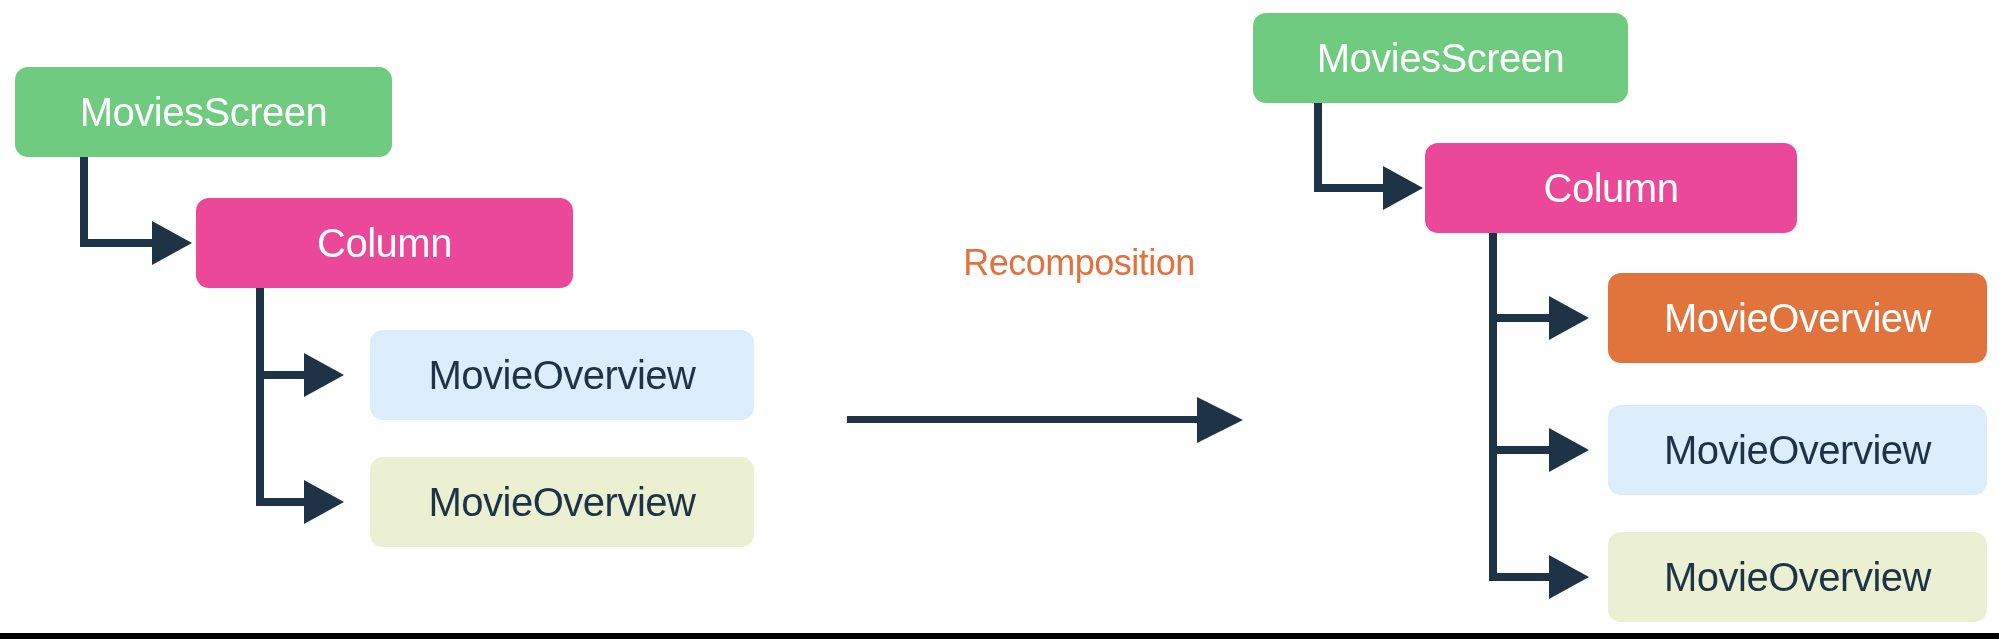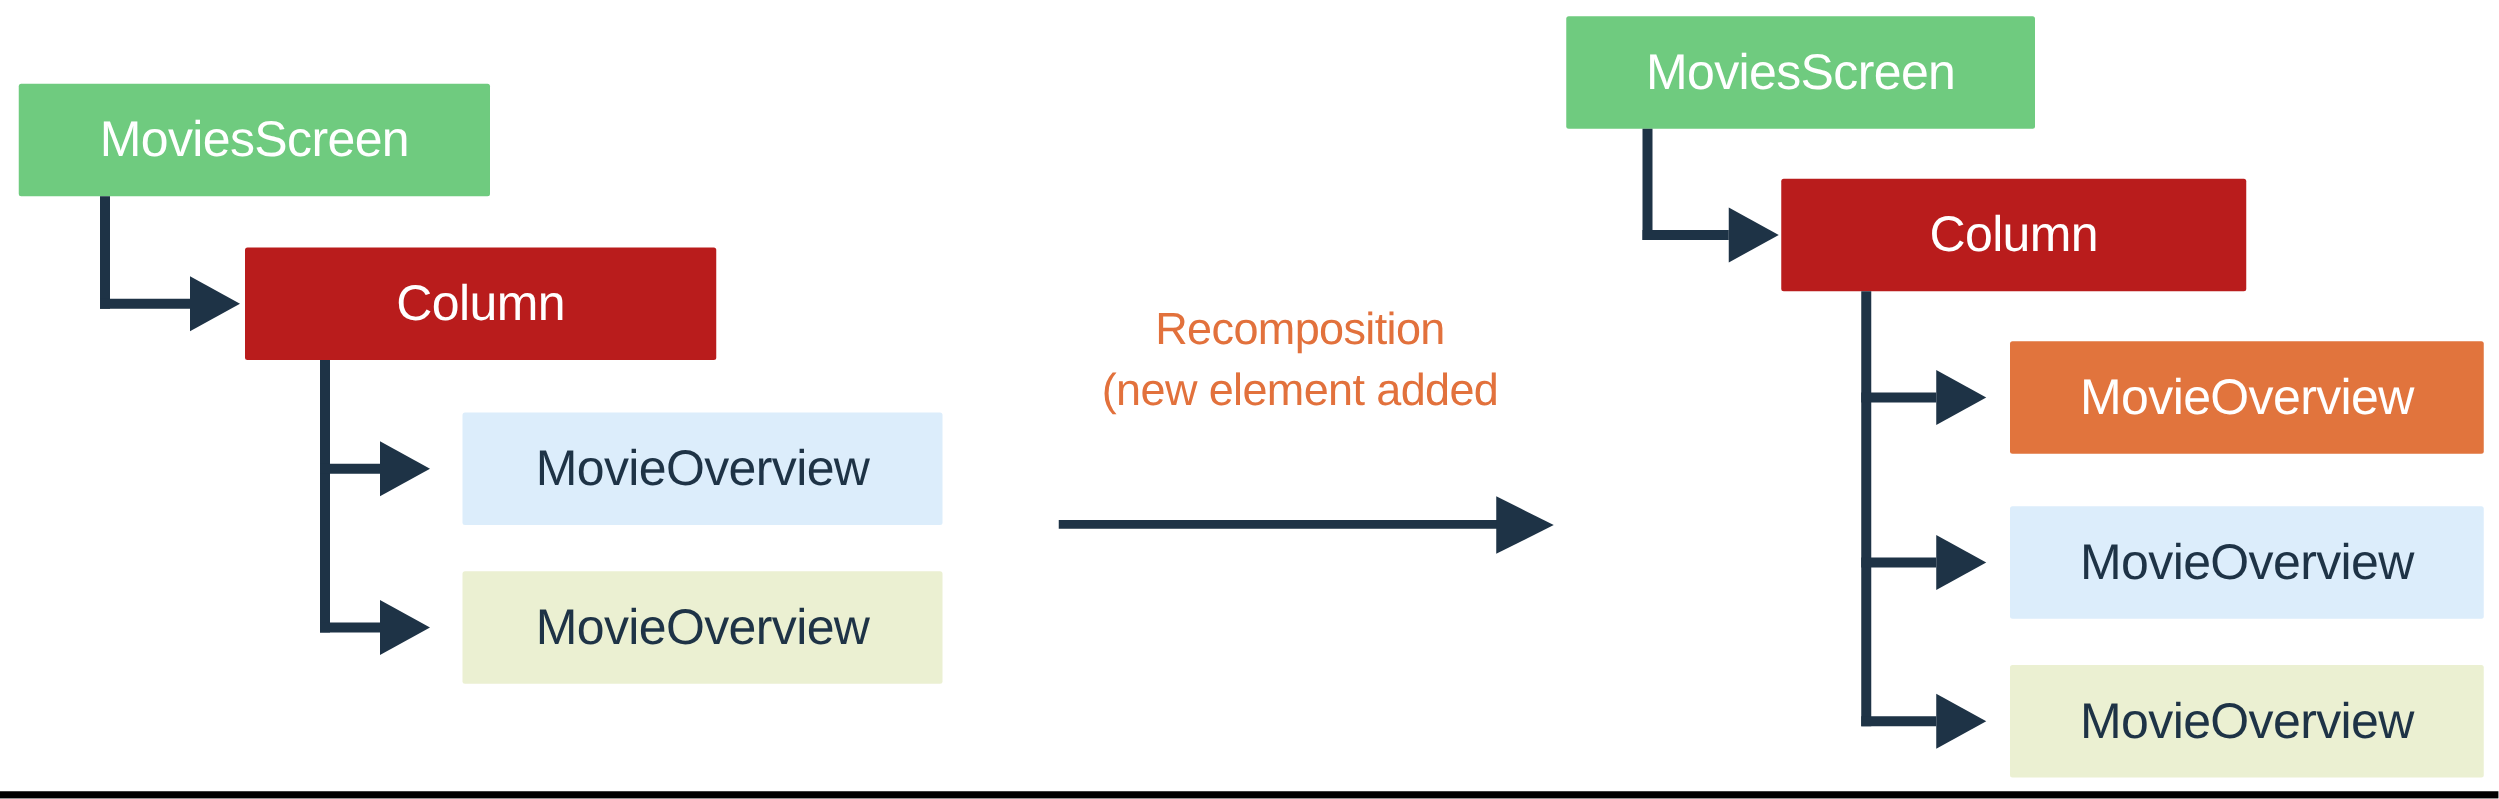--- a/index.html
+++ b/index.html
@@ -13,7 +13,7 @@
   .box{
     position:absolute;
     display:flex;align-items:center;justify-content:center;
-    border-radius:2px;
+    border-radius:13px;
     font-size:40px;
     letter-spacing:-0.5px;
     white-space:nowrap;

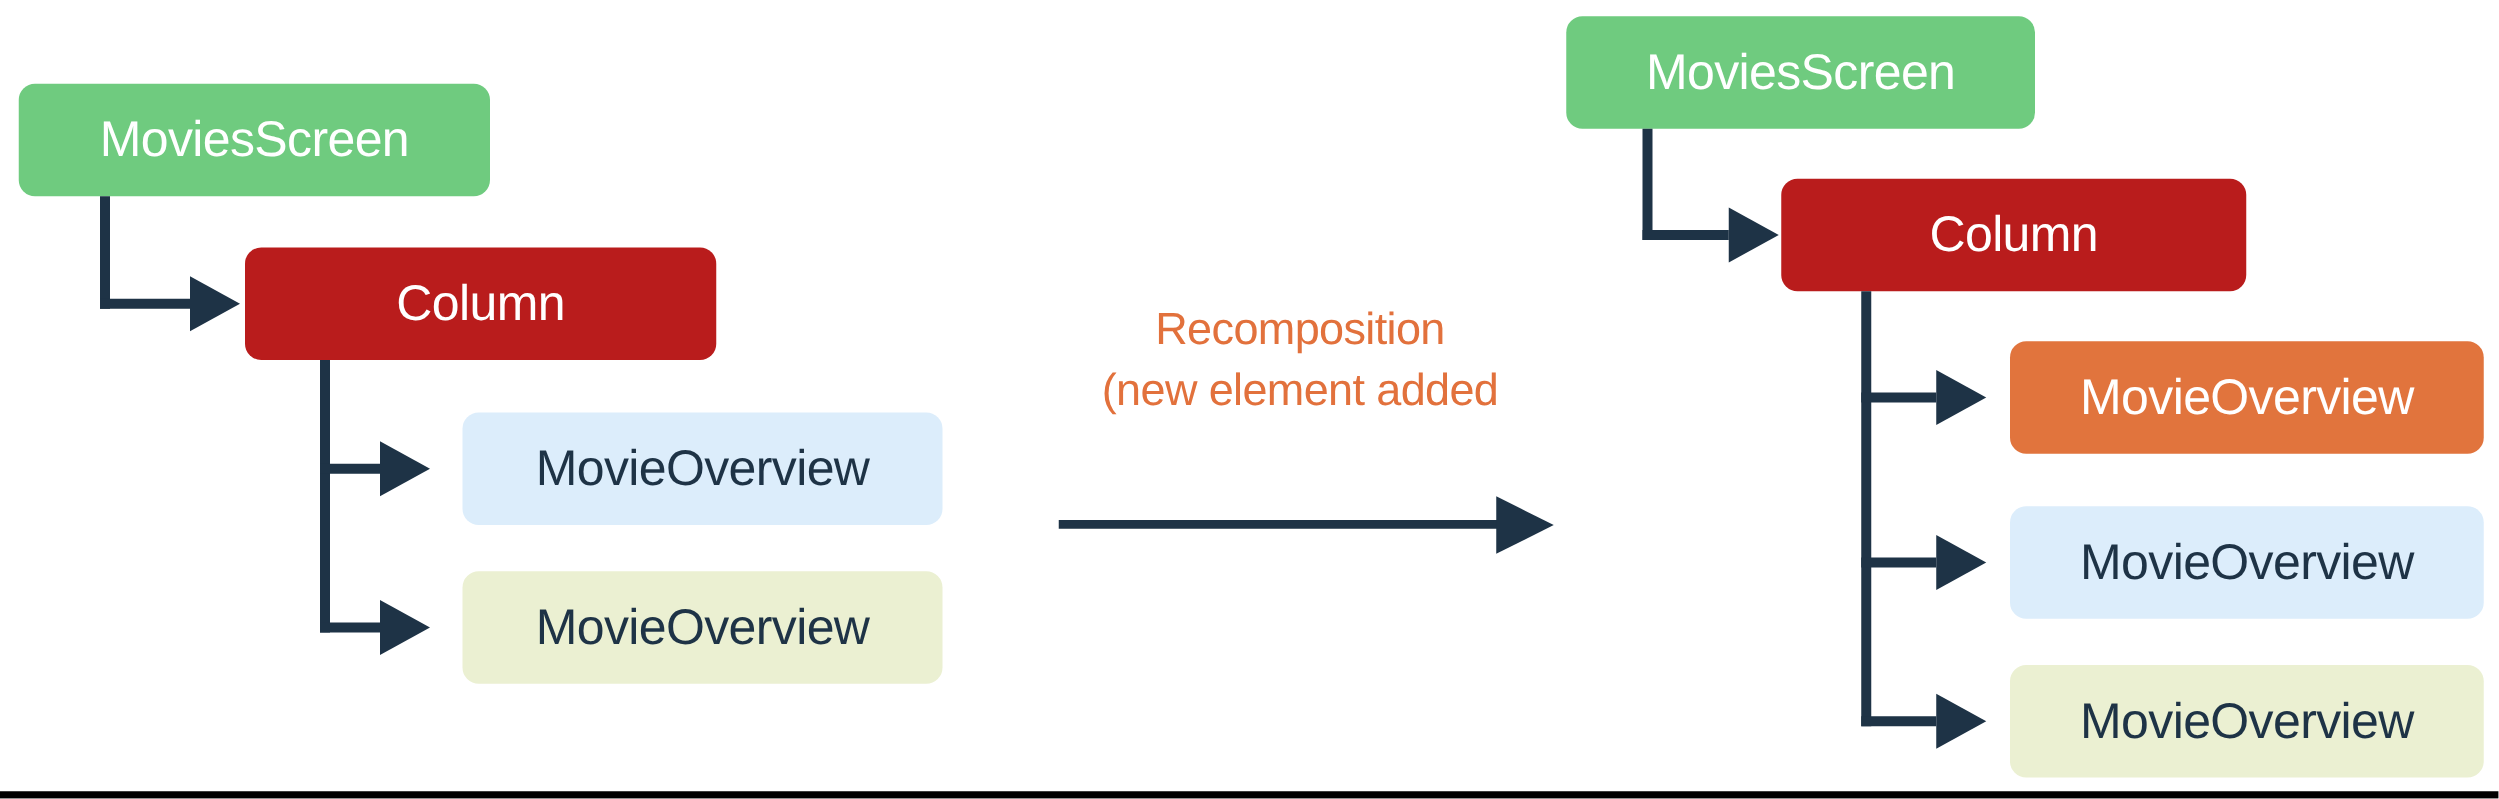--- a/index.html
+++ b/index.html
@@ -19,7 +19,7 @@
     white-space:nowrap;
   }
   .green{background:#6FCB7F;color:#ffffff;}
-  .blue{background:#b91c1c;color:#ffffff;justify-content:center;}
+  .blue{background:#ec4899;color:#ffffff;justify-content:center;}
   .orange{background:#E1743D;color:#ffffff;}
   .lightblue{background:#DCEDFB;color:#1E3346;}
   .paleyellow{background:#EBF0D2;color:#1E3346;}

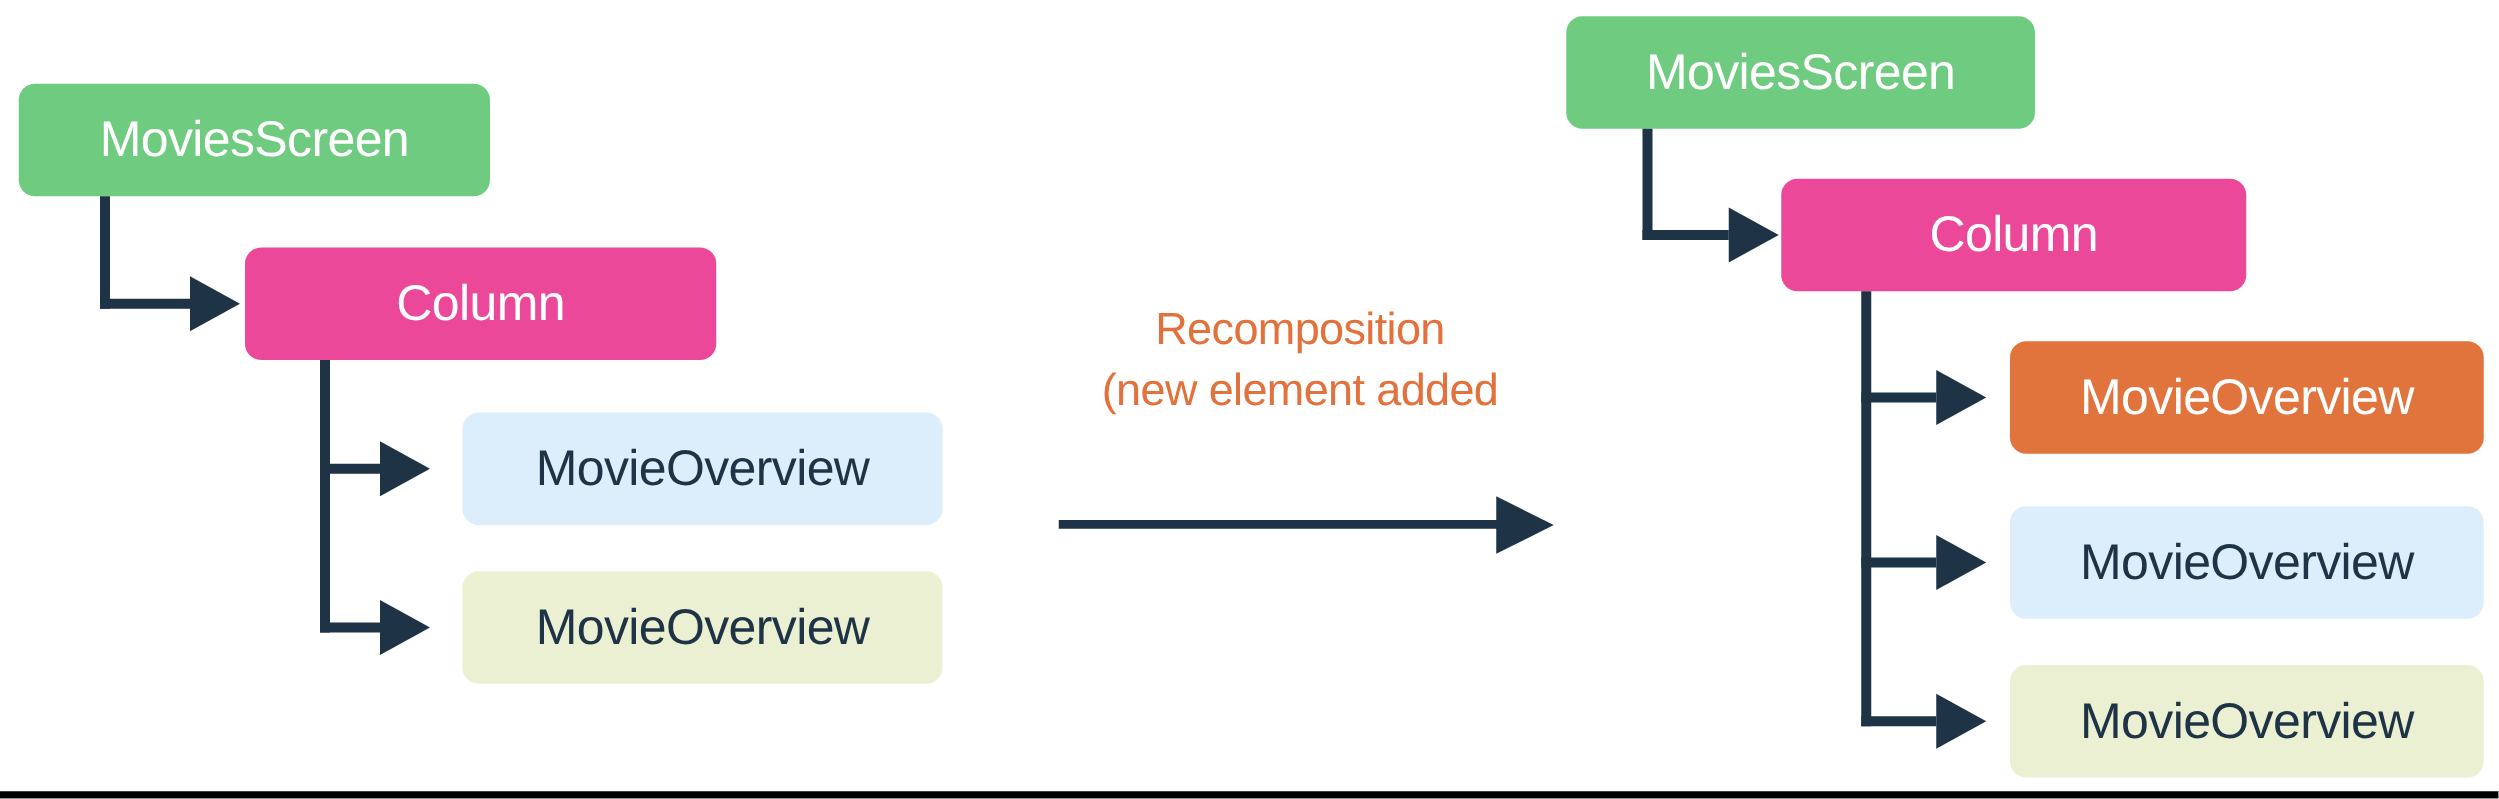--- a/index.html
+++ b/index.html
@@ -37,7 +37,7 @@
   }
   .annotation{
     position:absolute;
-    left:820px;top:238px;width:440px;
+    left:859px;top:238px;width:440px;
     text-align:center;
     color:#E2713C;
     font-size:36px;

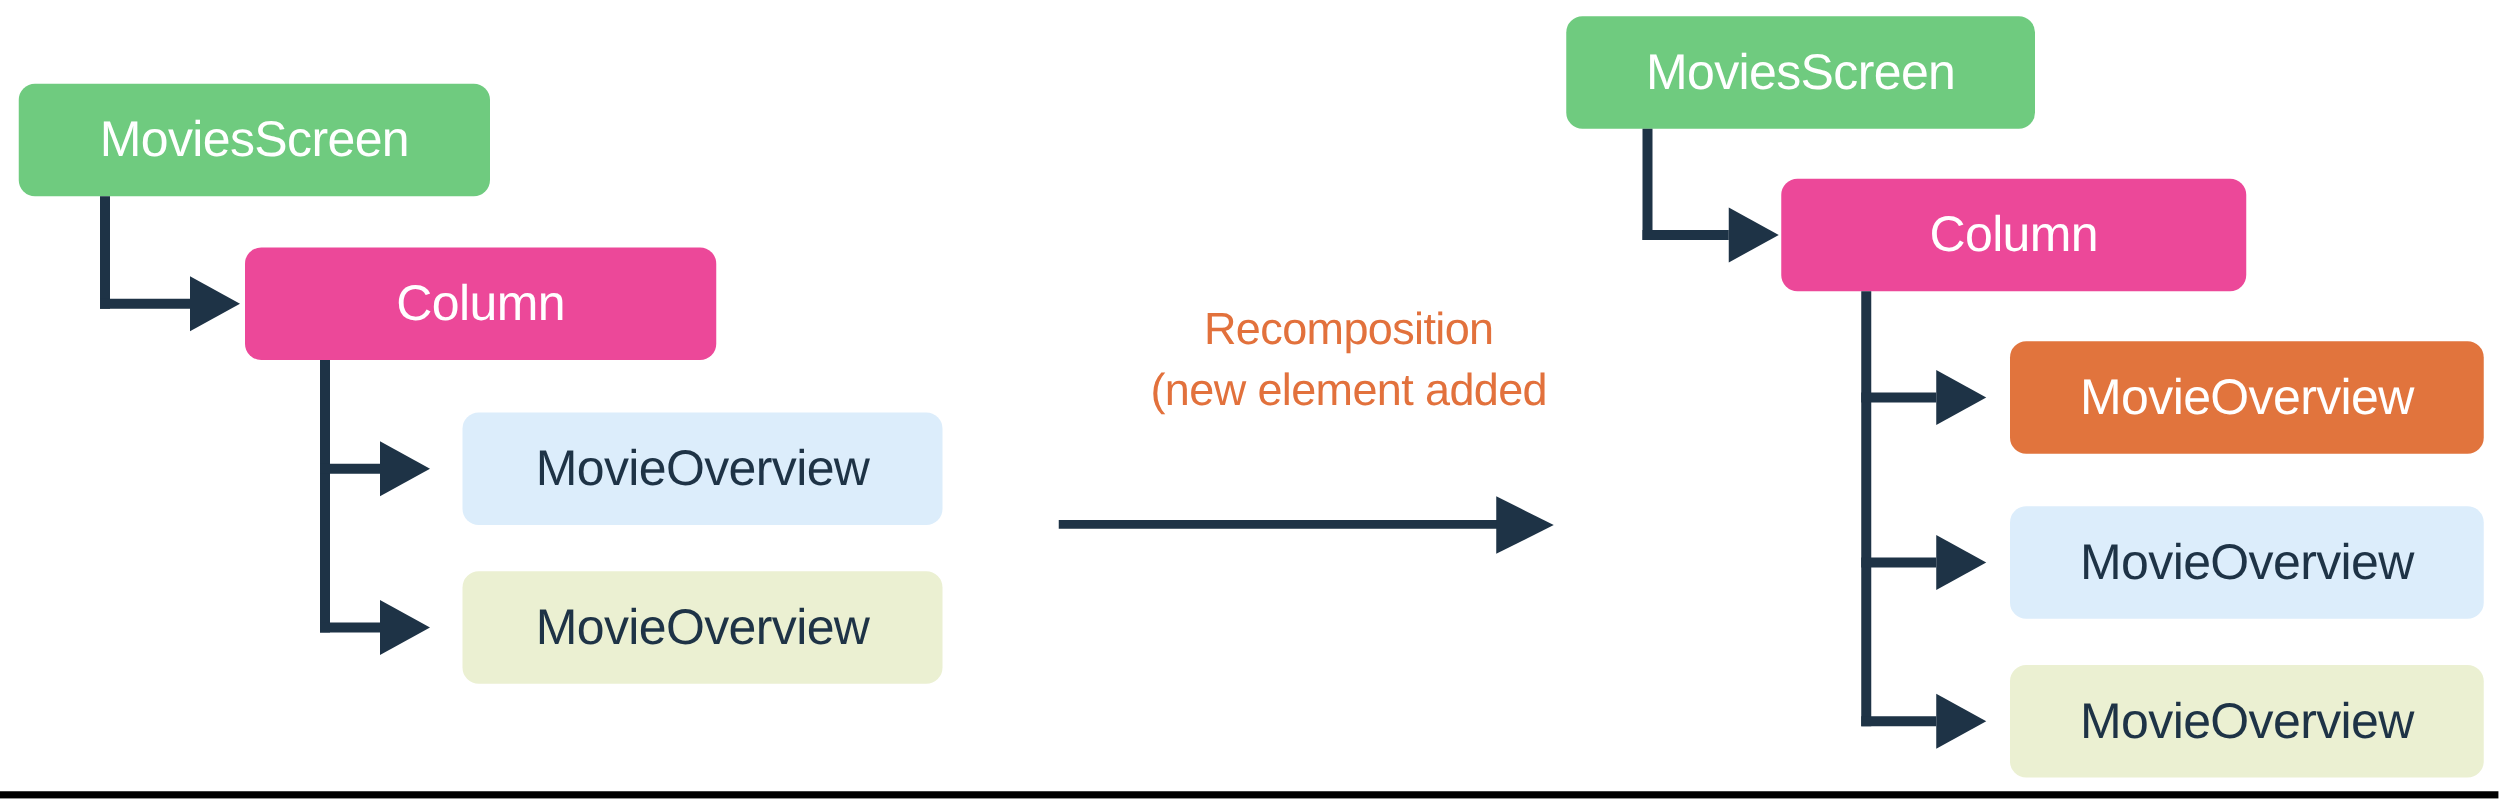--- a/index.html
+++ b/index.html
@@ -85,7 +85,6 @@
 
   <div class="annotation">
     <div>Recomposition</div>
-    <div>(new element added</div>
   </div>
 
   <div>

